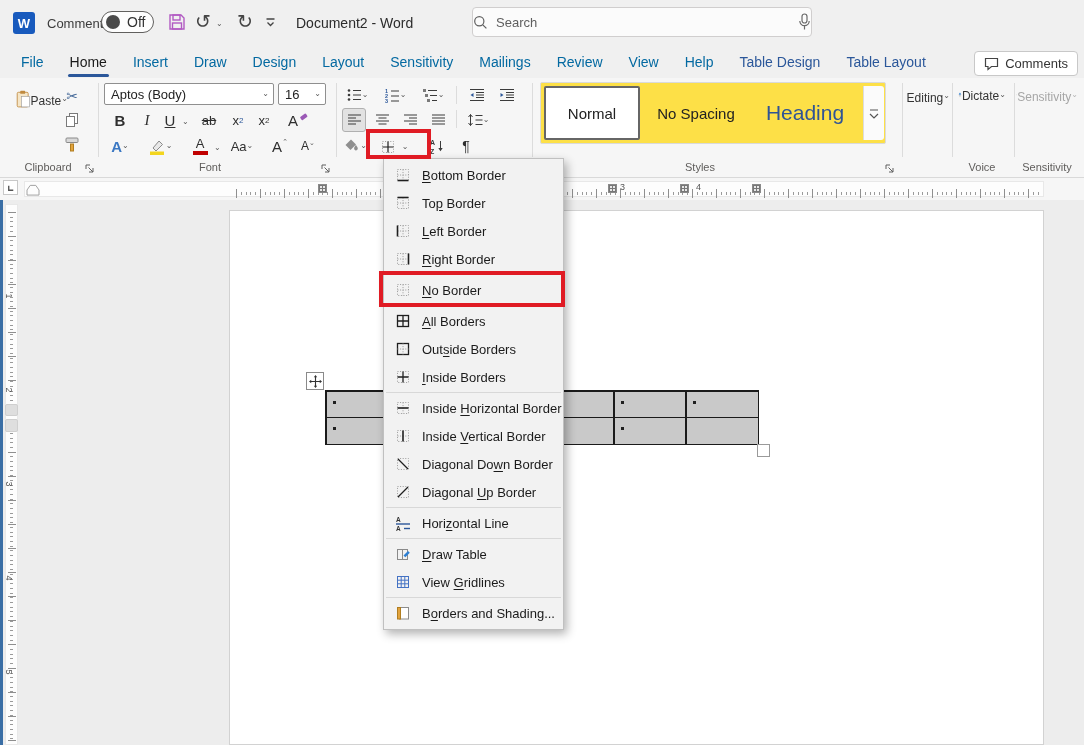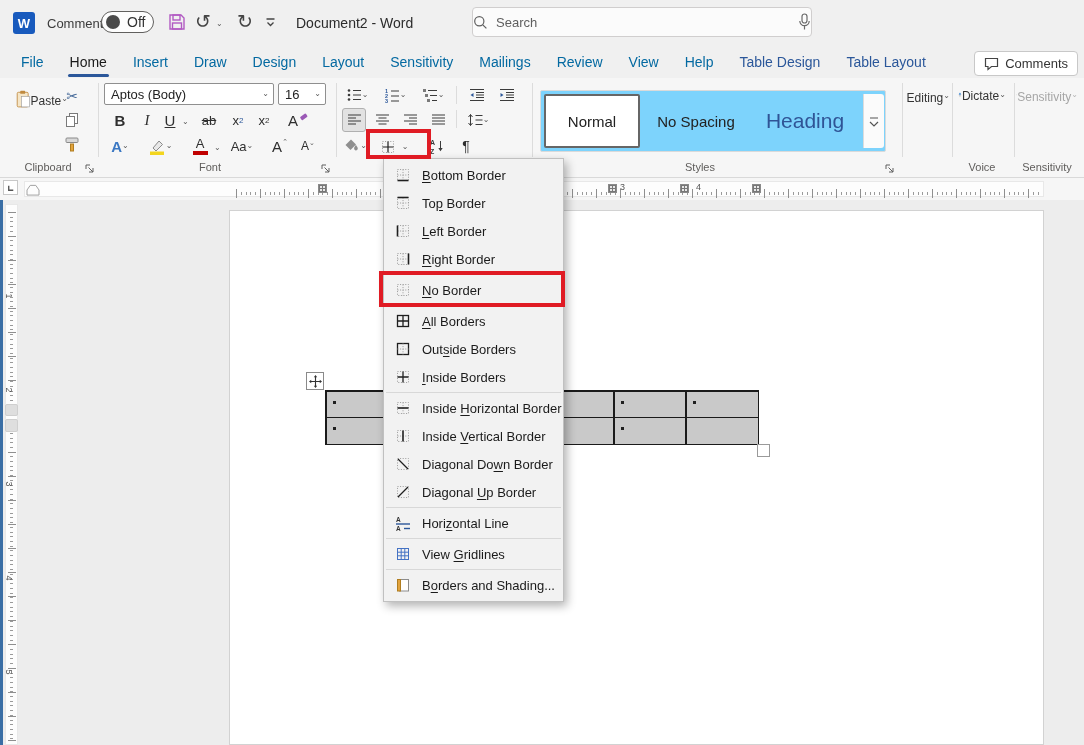--- a/index.html
+++ b/index.html
@@ -46,7 +46,7 @@
   .chev-mini{font-size:7px;color:#5a5a5a;line-height:1}
   .selbtn{background:#e2e2e2;border:1px solid #b0b0b0;border-radius:3px}
   .glyph{font-size:15px;color:#2f2f2f}
-  .gallery{position:absolute;left:540px;top:12px;width:346px;height:62px;background:#7dd3fc;border:1px solid #dadada;border-radius:2px}
+  .gallery{position:absolute;left:540px;top:4px;width:346px;height:62px;background:#fde047;border:1px solid #dadada;border-radius:2px}
   .gitem{position:absolute;top:3px;height:54px;display:flex;align-items:center;justify-content:center;font-size:15px;color:#222}
   .gmore{position:absolute;left:322px;top:3px;width:21px;height:54px;border-left:1px solid #dcdcdc;background:#fbfbfb;
          border-radius:0 3px 3px 0;display:flex;align-items:center;justify-content:center}

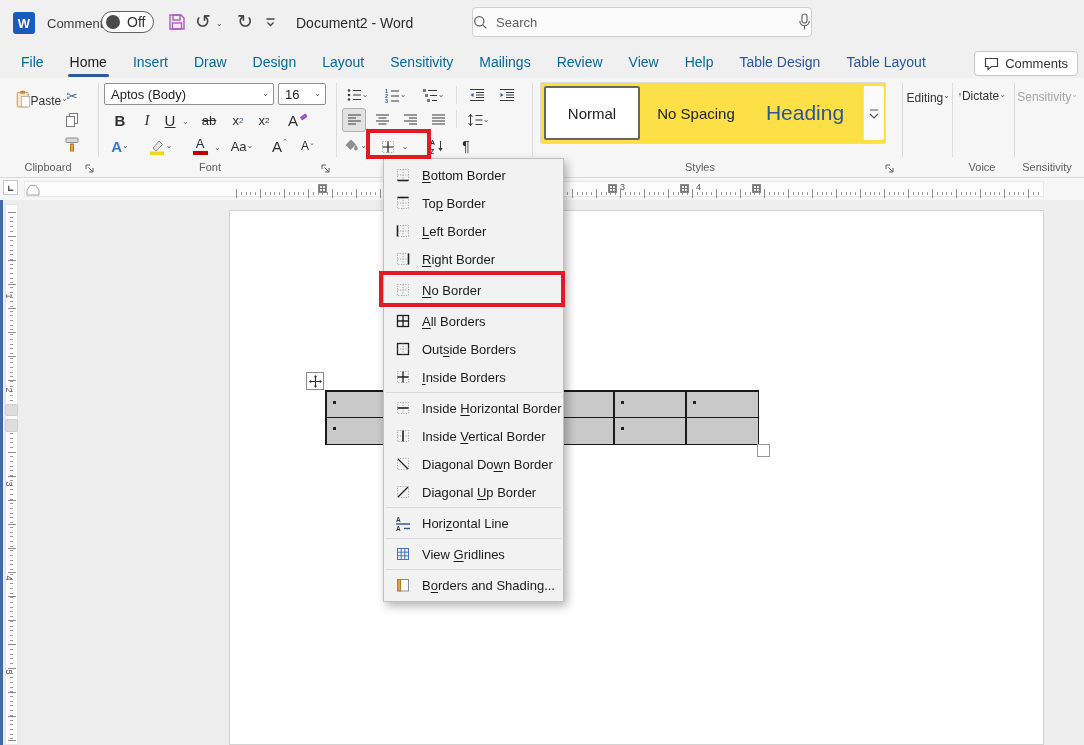--- a/index.html
+++ b/index.html
@@ -629,6 +629,14 @@
       </div>
     <div class="msep"></div>
     <div class="mi">
+      <svg width="16" height="16" viewBox="0 0 16 16">
+        <rect x="2.5" y="3.5" width="10" height="10" stroke="#8a8a8a" fill="none"></rect>
+          <path d="M7.5 3.5V13.5" stroke="#8a8a8a"></path>
+        <path d="M8.5 9.5L13 5l1.8 1.8-4.5 4.5z" fill="#2d7fd3"></path>
+        </svg>
+      <span class="mlabel"><u>D</u>raw Table</span>
+      </div>
+    <div class="mi">
       <svg width="16" height="16" viewBox="0 0 16 16" fill="none">
         <rect x="2.5" y="2.5" width="11" height="11" stroke="#4472c4"></rect>
         <path d="M6.2 2.5V13.5M9.8 2.5V13.5M2.5 6.2H13.5M2.5 9.8H13.5" stroke="#4472c4"></path>

